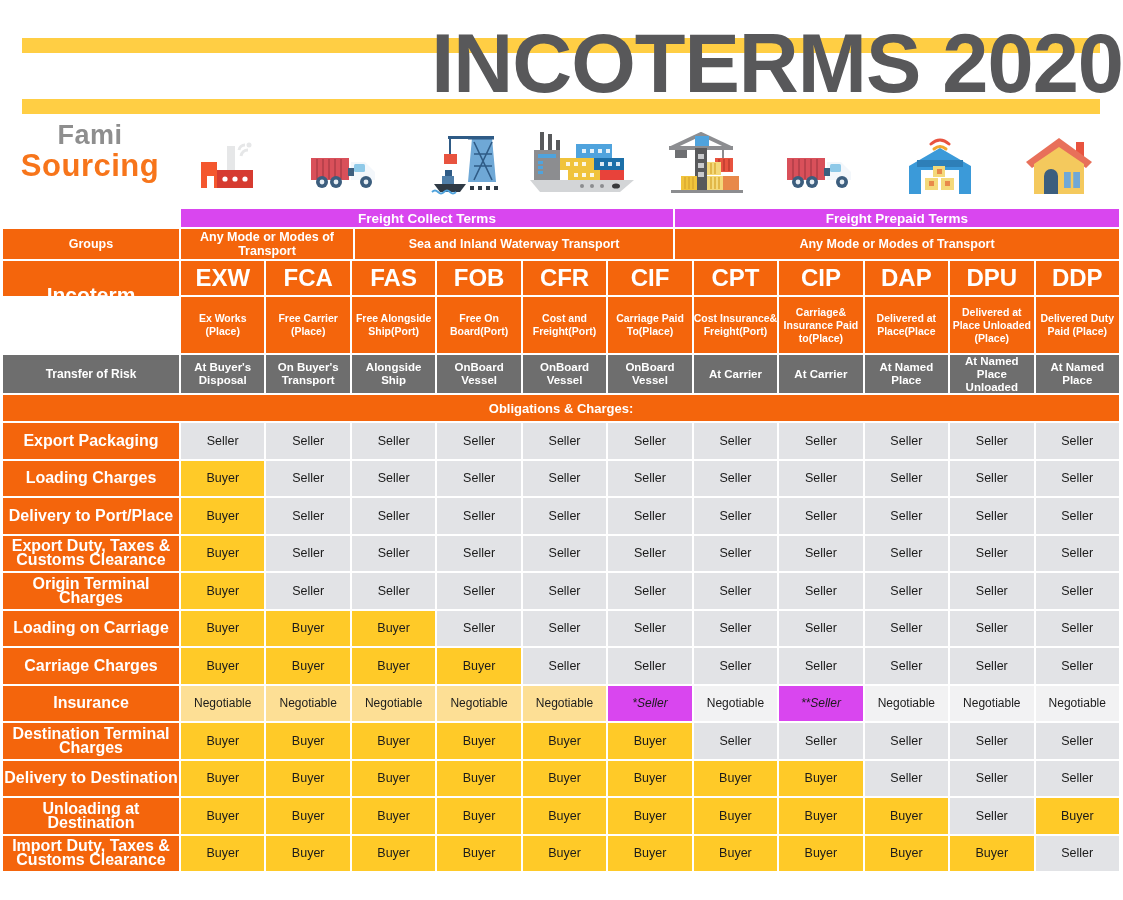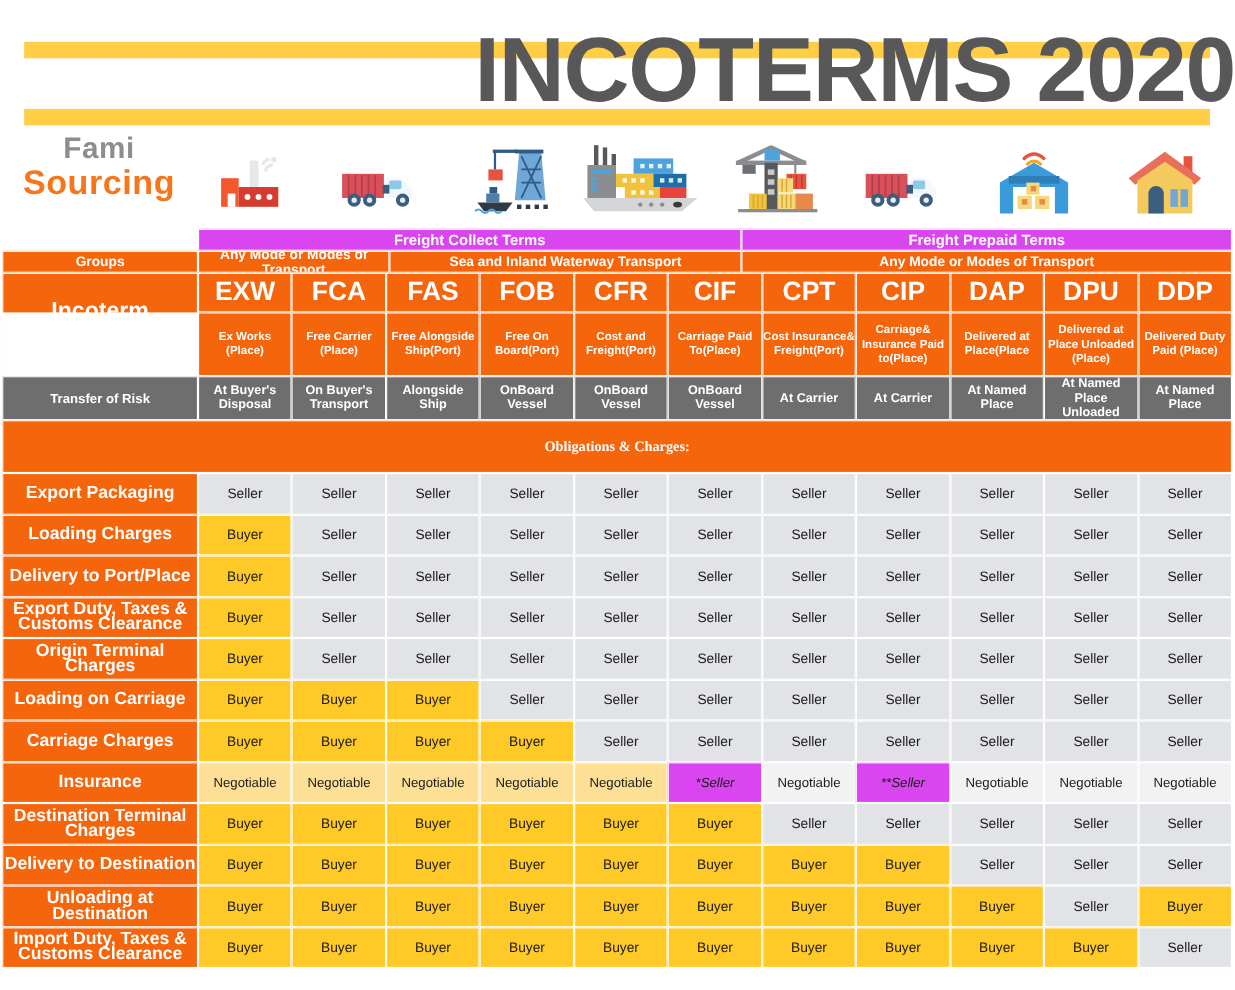--- a/index.html
+++ b/index.html
@@ -59,7 +59,7 @@
   .neg-g{background:#d946ef;color:#1b1b1b;font-size:12px;font-style:italic;}
 
   .r-band{height:20px;}
-  .r-groups{height:20px;}
+  .r-groups{height:32px;}
   .r-code{height:36px;}
   .r-desc{height:58px;}
   .r-risk{height:40px;}

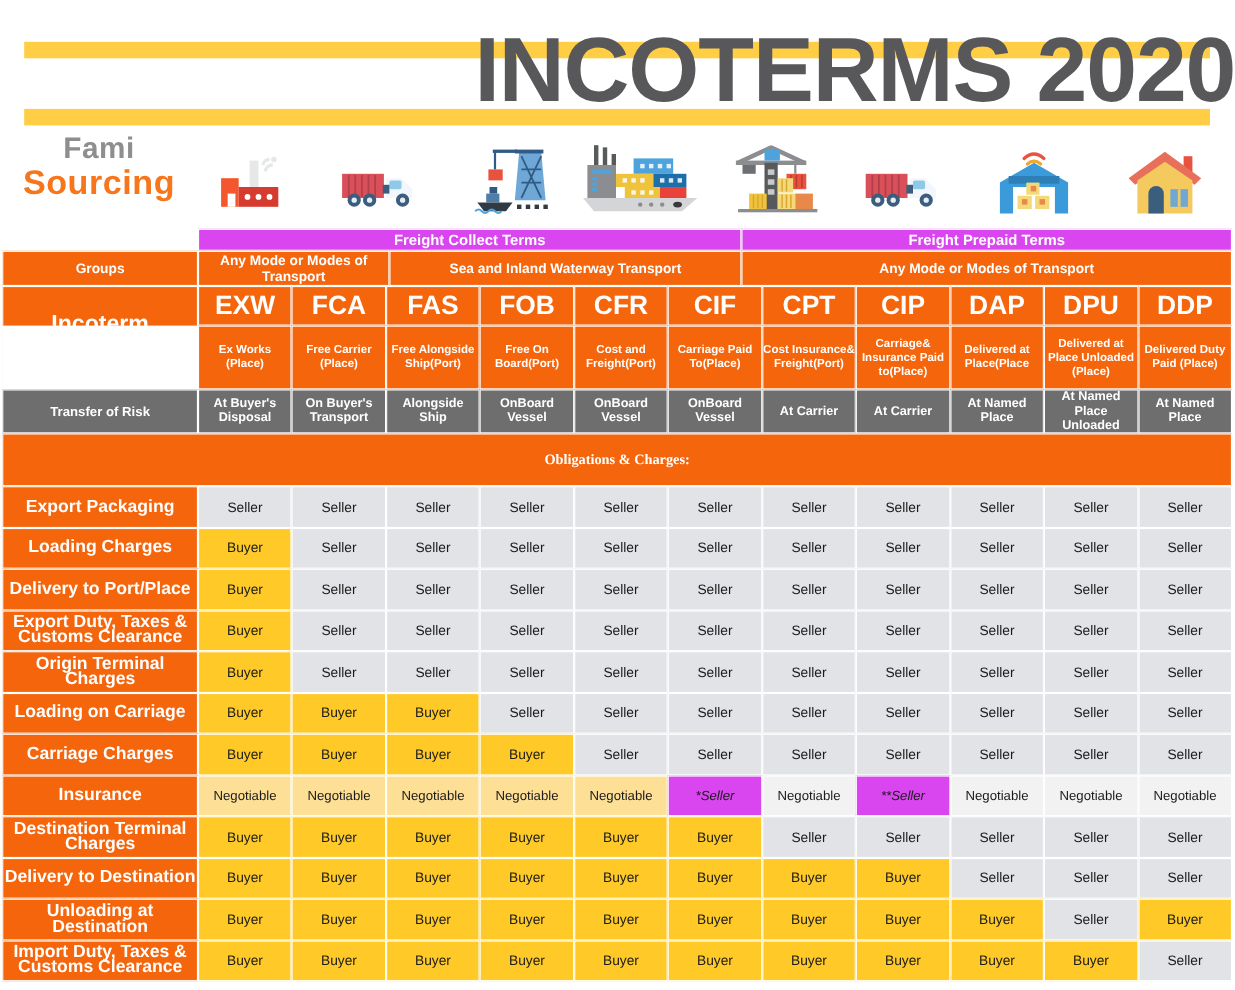--- a/index.html
+++ b/index.html
@@ -63,7 +63,7 @@
   .r-code{height:36px;}
   .r-desc{height:58px;}
   .r-risk{height:40px;}
-  .r-oblig{height:48px;font-family:Liberation Serif, serif;}
+  .r-oblig{height:28px;}
   .r-data{height:37.5px;}
 
   .groups-lbl{font-weight:bold;font-size:12.5px;}

